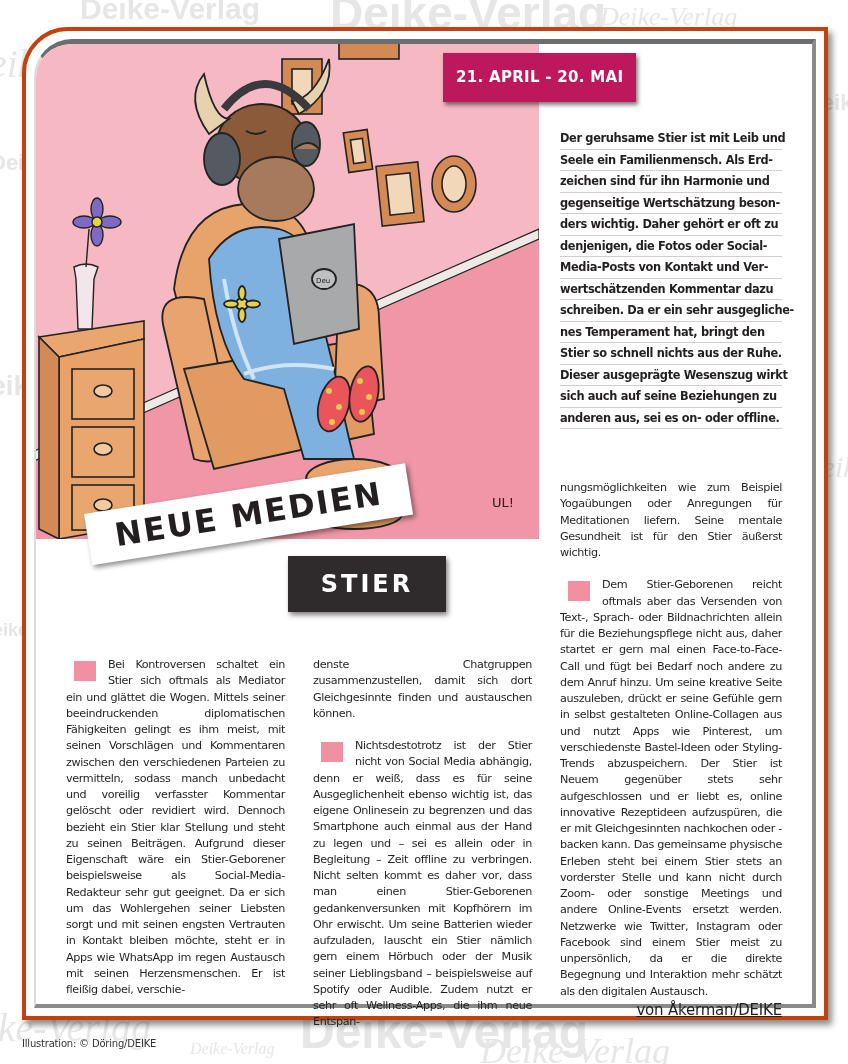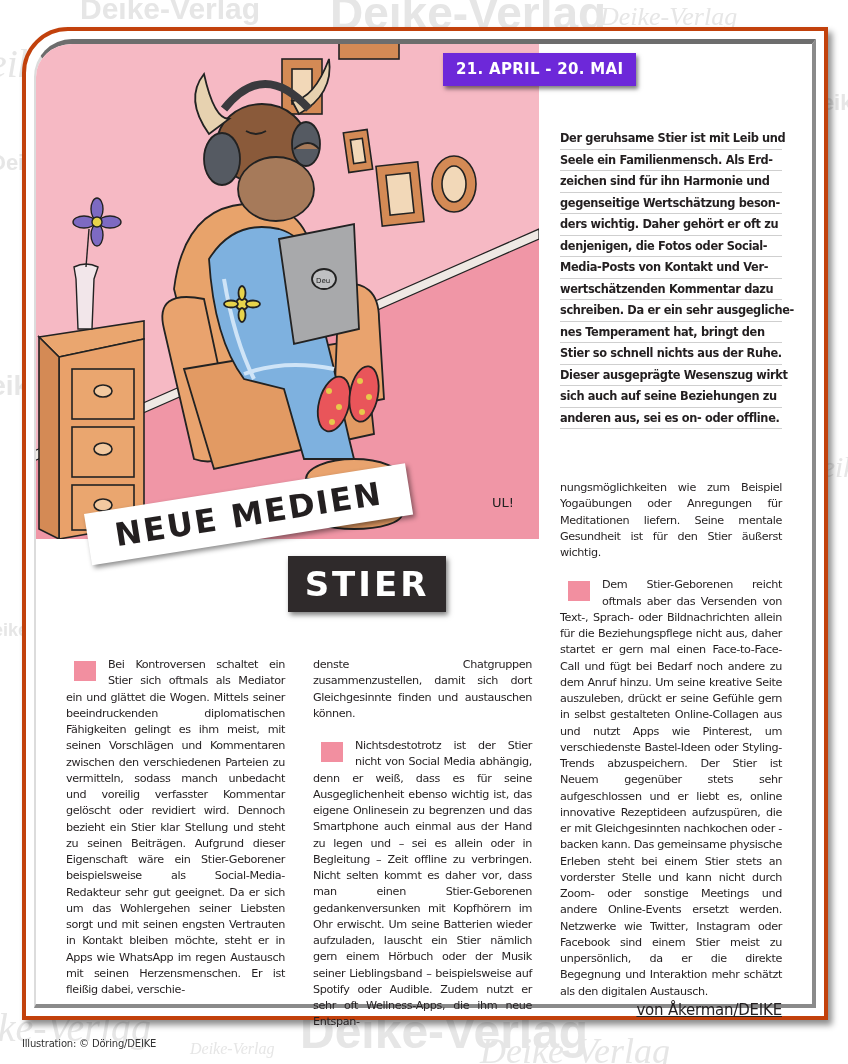--- a/index.html
+++ b/index.html
@@ -39,8 +39,8 @@
   .illus svg { position:absolute; left:0; top:0; }
 
   .date-badge {
-    position:absolute; left:443px; top:53px; height:33px; padding:0 13px;
-    background:#6d28d9; color:#ffffff;
+    position:absolute; left:443px; top:53px; height:33px; padding:8px 13px;
+    background:#be185d; color:#ffffff;
     font-family:"DejaVu Sans", sans-serif; font-weight:bold; font-size:15px;
     line-height:33px; letter-spacing:0.3px;
     box-shadow: 2px 3px 4px rgba(0,0,0,0.5);

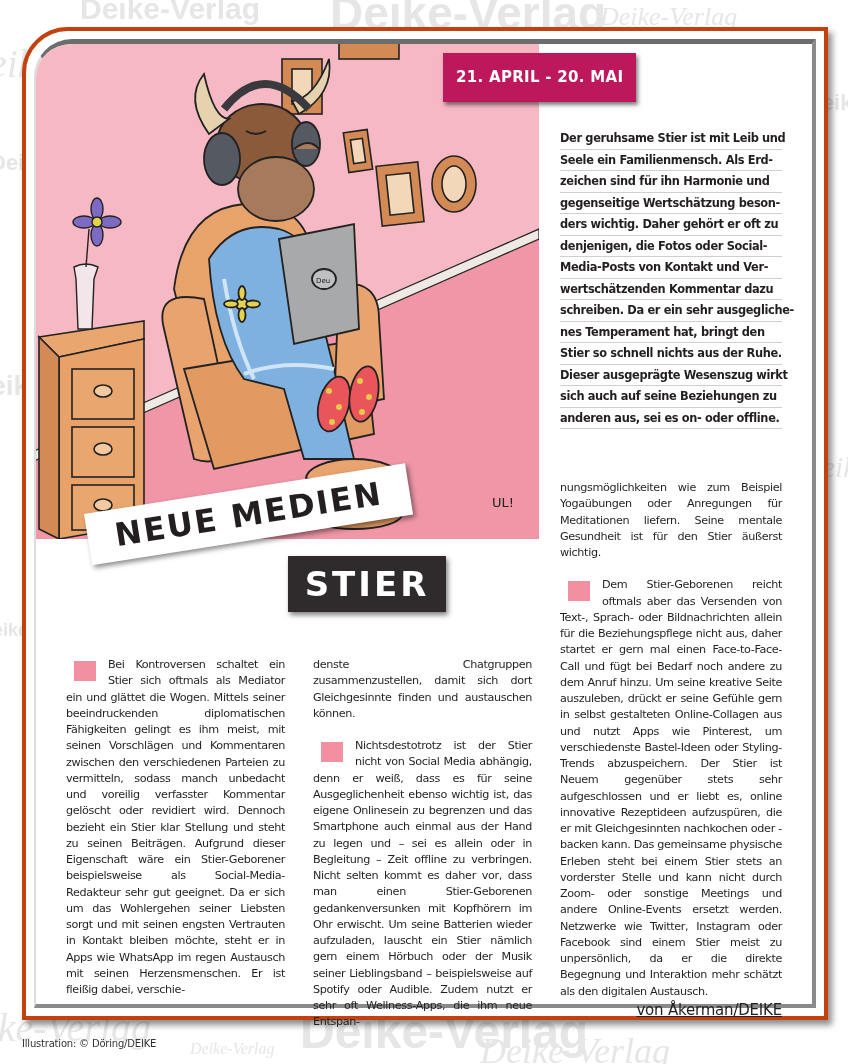--- a/index.html
+++ b/index.html
@@ -59,7 +59,7 @@
     position:absolute; left:288px; top:556px; width:158px; height:56px;
     background:#2f2a2b; color:#ffffff;
     box-shadow: 2px 3px 5px rgba(0,0,0,0.5);
-    font-family:"DejaVu Sans", sans-serif; font-weight:bold; font-size:34px;
+    font-family:"DejaVu Sans", sans-serif; font-weight:bold; font-size:24px;
     line-height:56px; text-align:center; letter-spacing:3px;
     z-index:5;
   }

